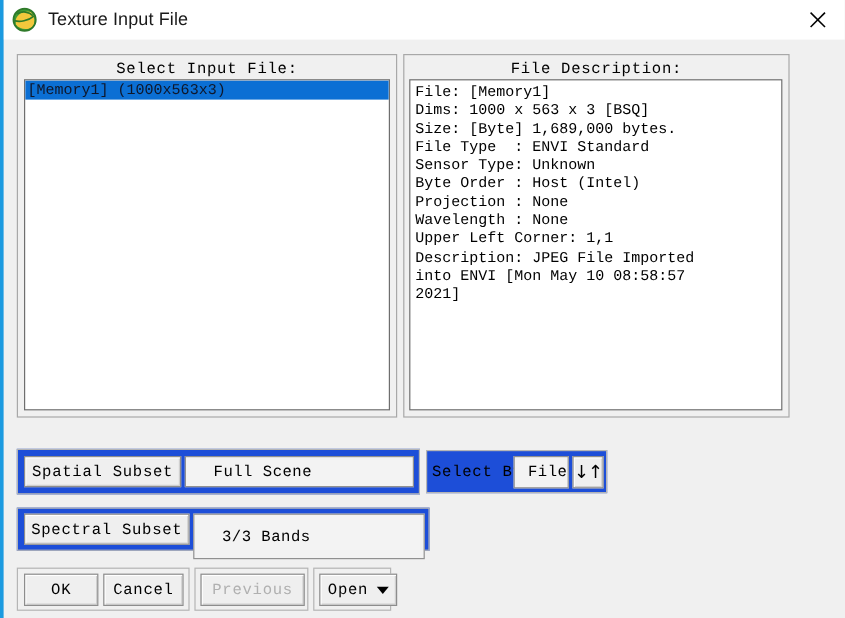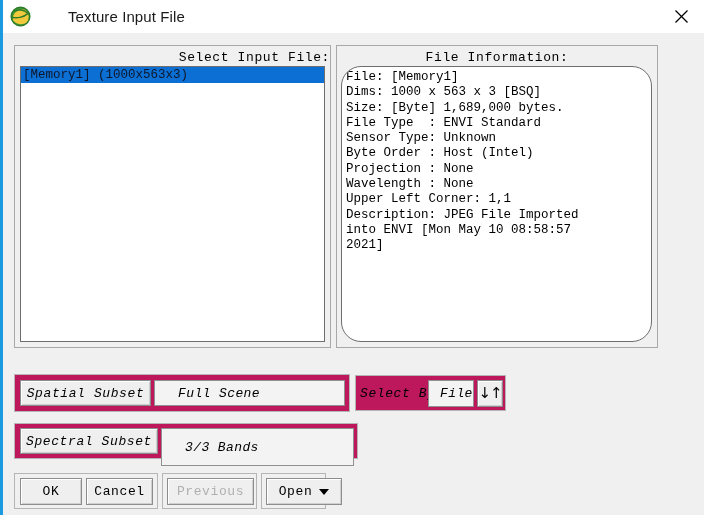--- a/index.html
+++ b/index.html
@@ -31,7 +31,6 @@
     background: #ffffff;
     display: flex;
     align-items: center;
-    gap: 28px;
   }
   .title-icon {
     width: 21px;

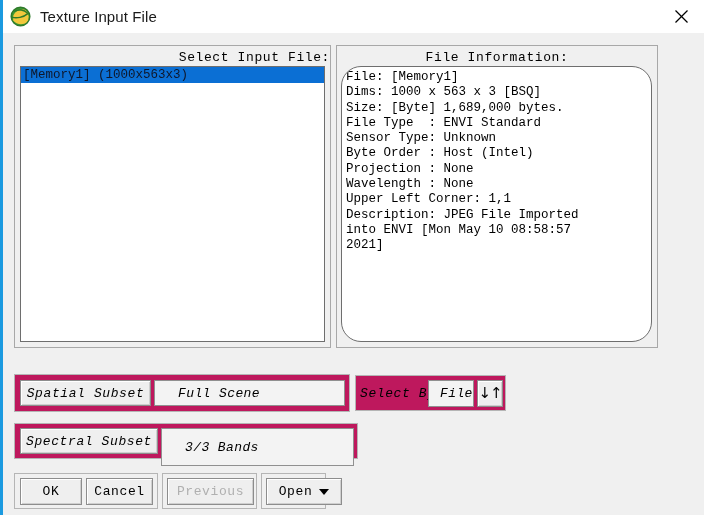--- a/index.html
+++ b/index.html
@@ -203,7 +203,7 @@
   </div>
 
   <div class="panel-outer" style="left:11px; top:45px; width:317px; height:303px;">
-    <div class="panel-heading" style="left:0; top:4px;text-align:right;">Select Input File:</div>
+    <div class="panel-heading" style="left:0; top:4px;">Select Input File:</div>
   </div>
   <div class="panel-inner-white" style="left:17px; top:66px; width:305px; height:276px;">
     <div class="list-row selected">[Memory1] (1000x563x3)</div>

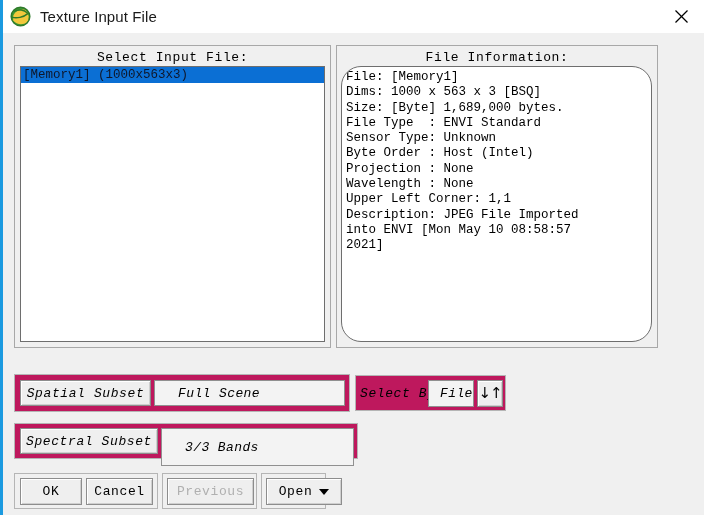--- a/index.html
+++ b/index.html
@@ -210,7 +210,7 @@
   </div>
 
   <div class="panel-outer" style="left:333px; top:45px; width:322px; height:303px;">
-    <div class="panel-heading" style="left:0; top:4px;">File Information:</div>
+    <div class="panel-heading" style="left:0; top:4px;">File Description:</div>
   </div>
   <div class="panel-inner-white" style="left:338px; top:66px; width:311px; height:276px;border-radius:20px;">
     <div class="info-text">File: [Memory1]

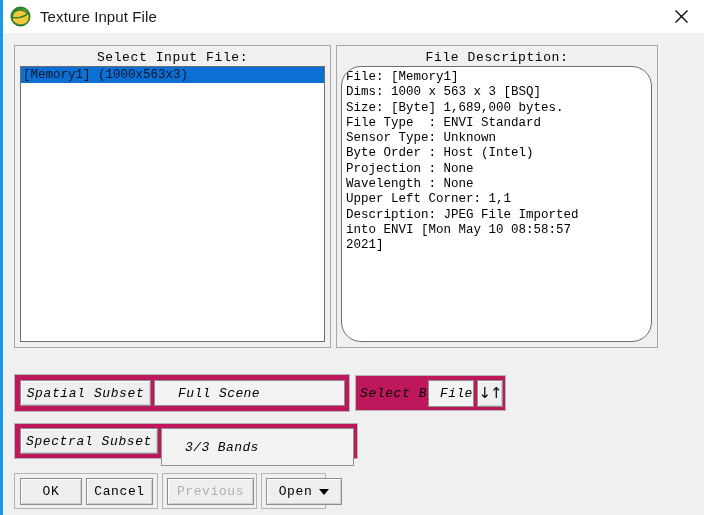--- a/index.html
+++ b/index.html
@@ -212,7 +212,7 @@
   <div class="panel-outer" style="left:333px; top:45px; width:322px; height:303px;">
     <div class="panel-heading" style="left:0; top:4px;">File Description:</div>
   </div>
-  <div class="panel-inner-white" style="left:338px; top:66px; width:311px; height:276px;border-radius:20px;">
+  <div class="panel-inner-white" style="left:338px; top:66px; width:311px; height:276px;">
     <div class="info-text">File: [Memory1]
 Dims: 1000 x 563 x 3 [BSQ]
 Size: [Byte] 1,689,000 bytes.

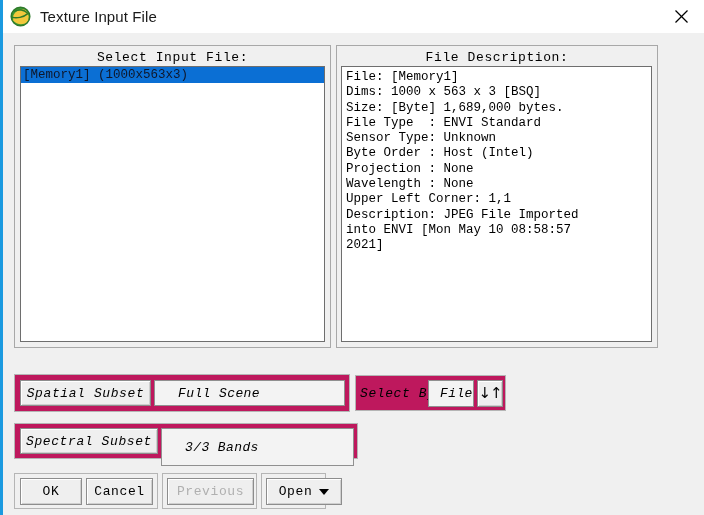--- a/index.html
+++ b/index.html
@@ -112,9 +112,8 @@
   .row-group {
     position: absolute;
     border: 1px solid #b5b5b5;
-    background: #be185d;
-    box-sizing: border-box;
-    font-style: italic;
+    background: #1d4ed8;
+    box-sizing: border-box;
   }
   .btn {
     font-family: "Liberation Mono", monospace;

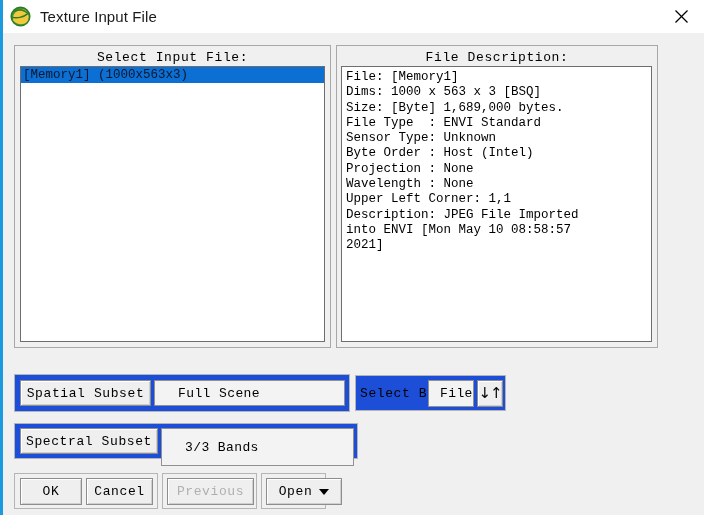--- a/index.html
+++ b/index.html
@@ -254,7 +254,7 @@
   </div>
 
   <div class="btn-wrap" style="left:258px; top:473px; width:65px; height:36px;">
-    <div class="btn" style="position:absolute; left:4px; top:4px; width:76px; height:27px;">
+    <div class="btn" style="position:absolute; left:4px; top:4px; width:65px; height:27px;">
       <span>Open</span>
       <span class="caret"></span>
     </div>

